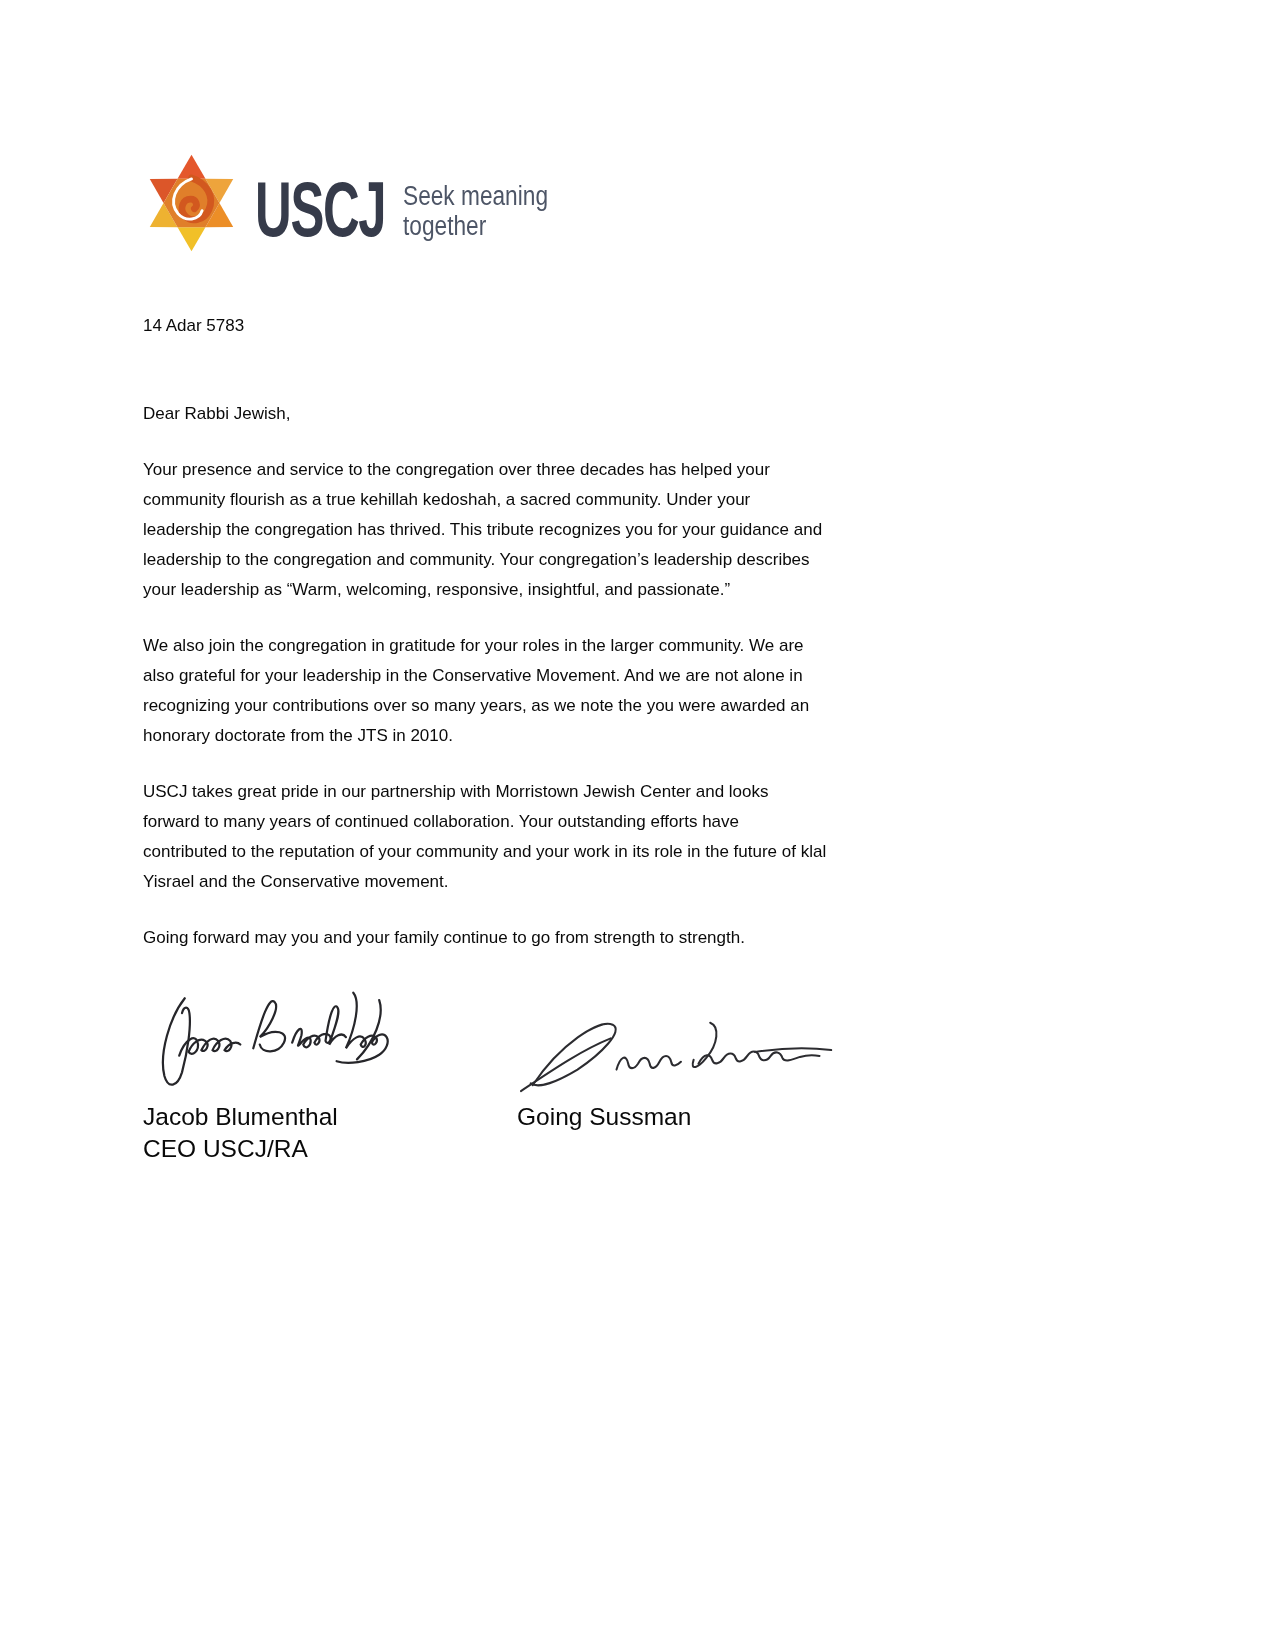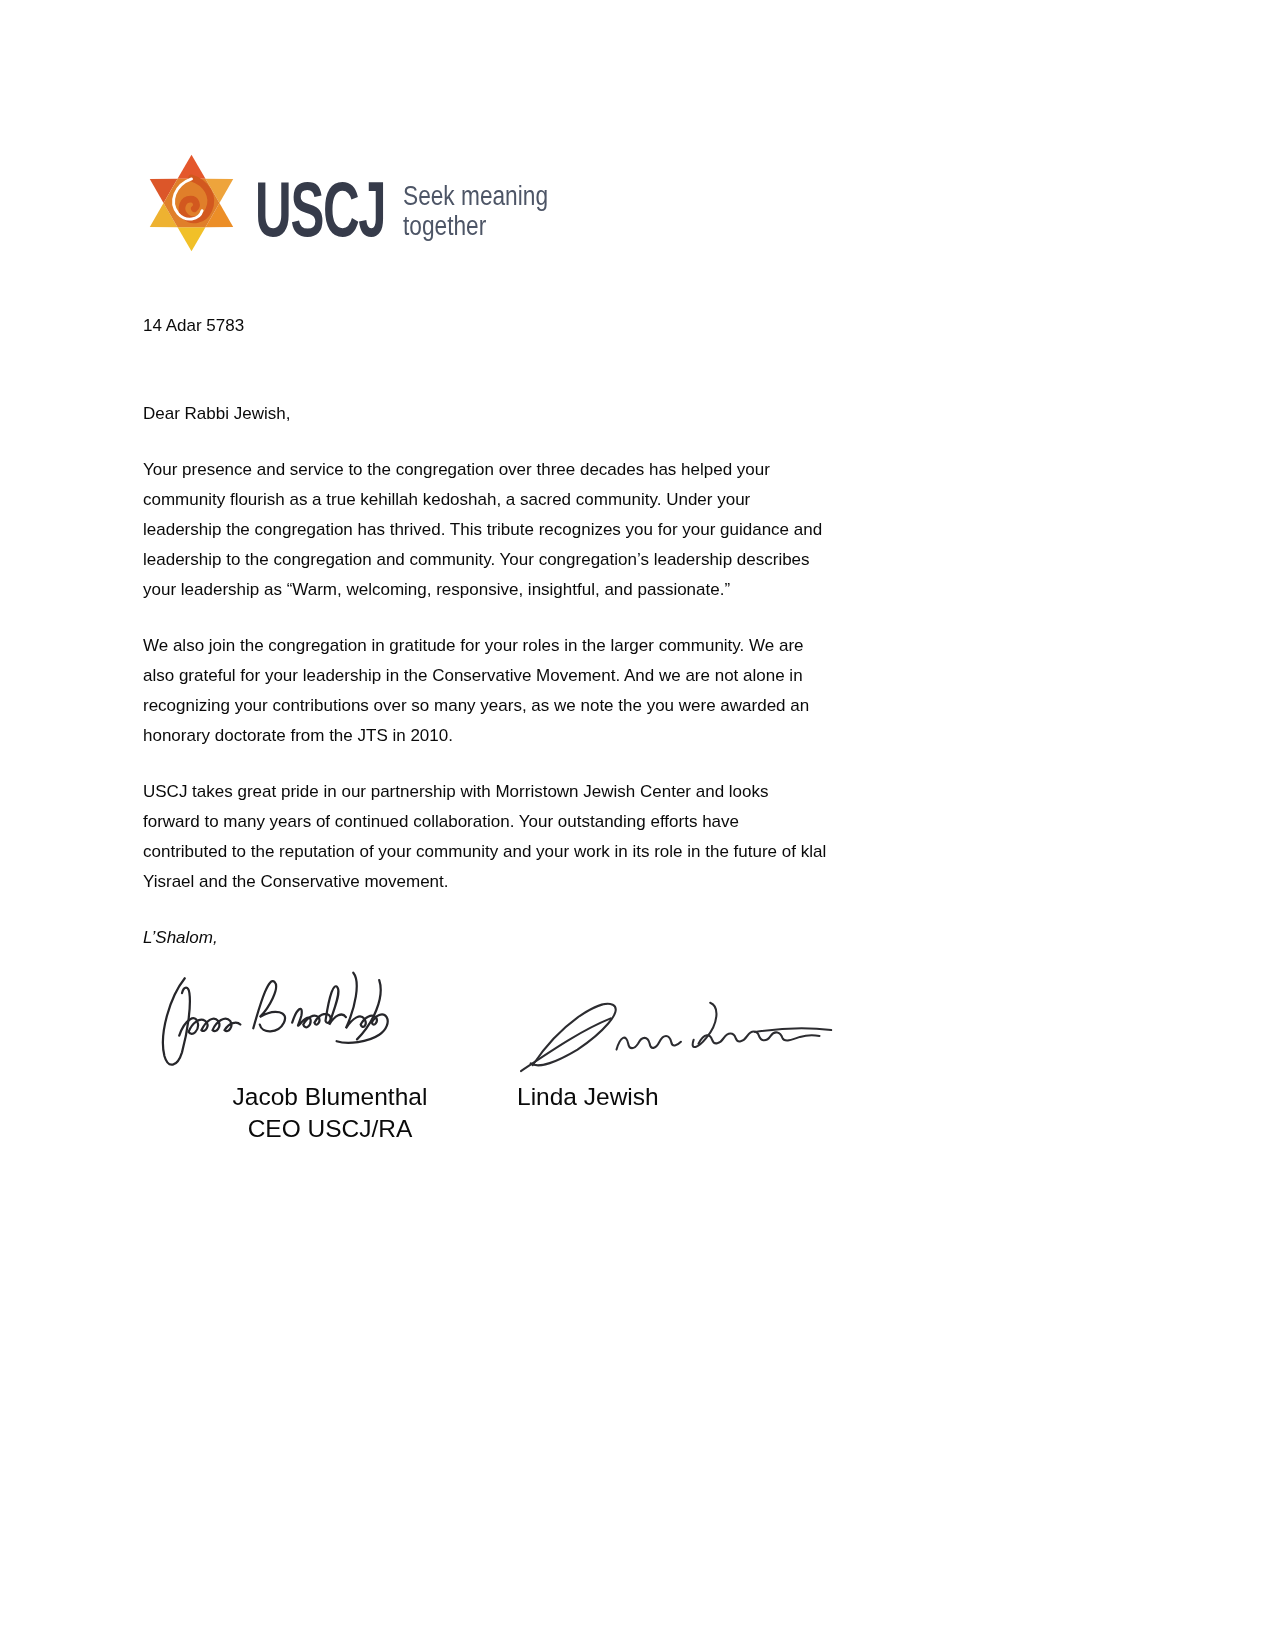--- a/index.html
+++ b/index.html
@@ -118,6 +118,7 @@
 forward to many years of continued collaboration. Your outstanding efforts have
 contributed to the reputation of your community and your work in its role in the future of klal
 Yisrael and the Conservative movement.</p>
+    <p class="para">Going forward may you and your family continue to go from strength to strength.</p>
 
     <div class="line closing">L’Shalom,</div>
 

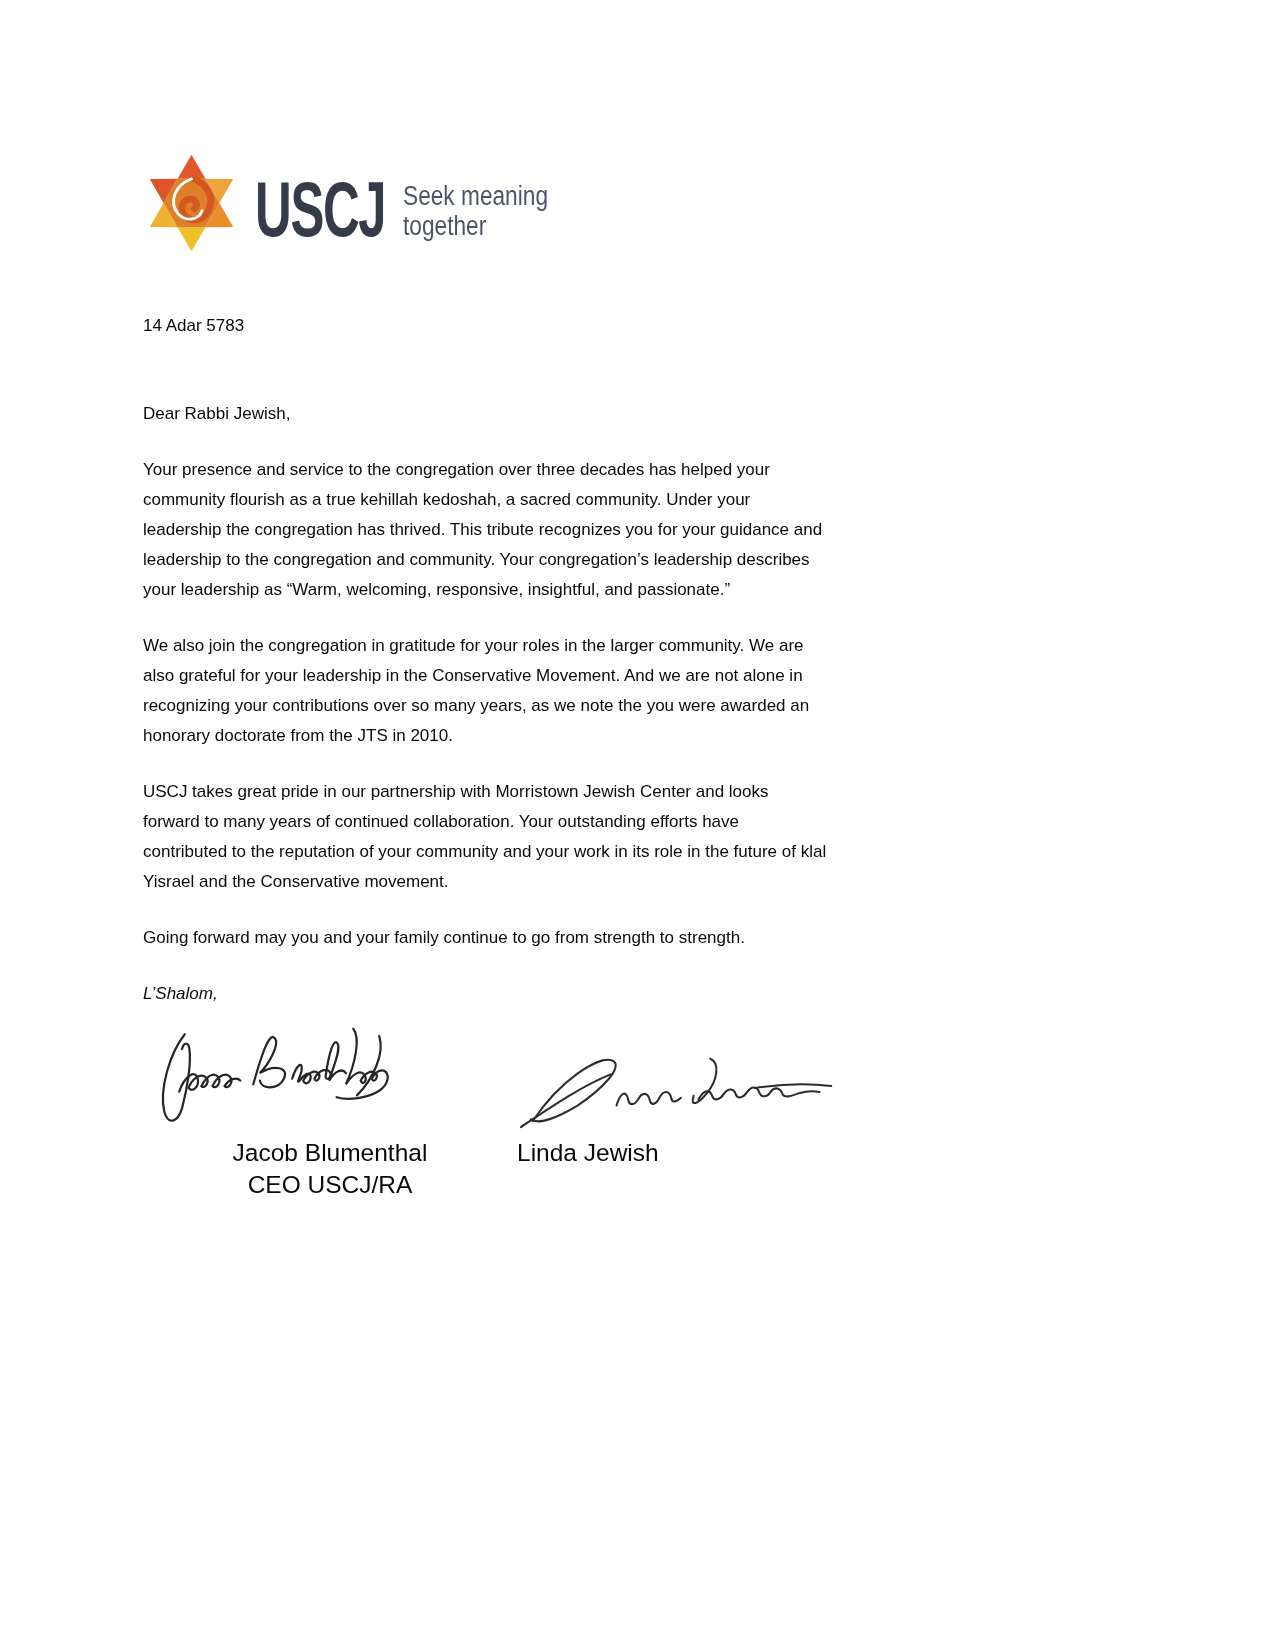--- a/index.html
+++ b/index.html
@@ -120,7 +120,6 @@
 Yisrael and the Conservative movement.</p>
     <p class="para">Going forward may you and your family continue to go from strength to strength.</p>
 
-    <div class="line closing">L’Shalom,</div>
 
     <div class="sig-row">
       <div class="sig-col-left">

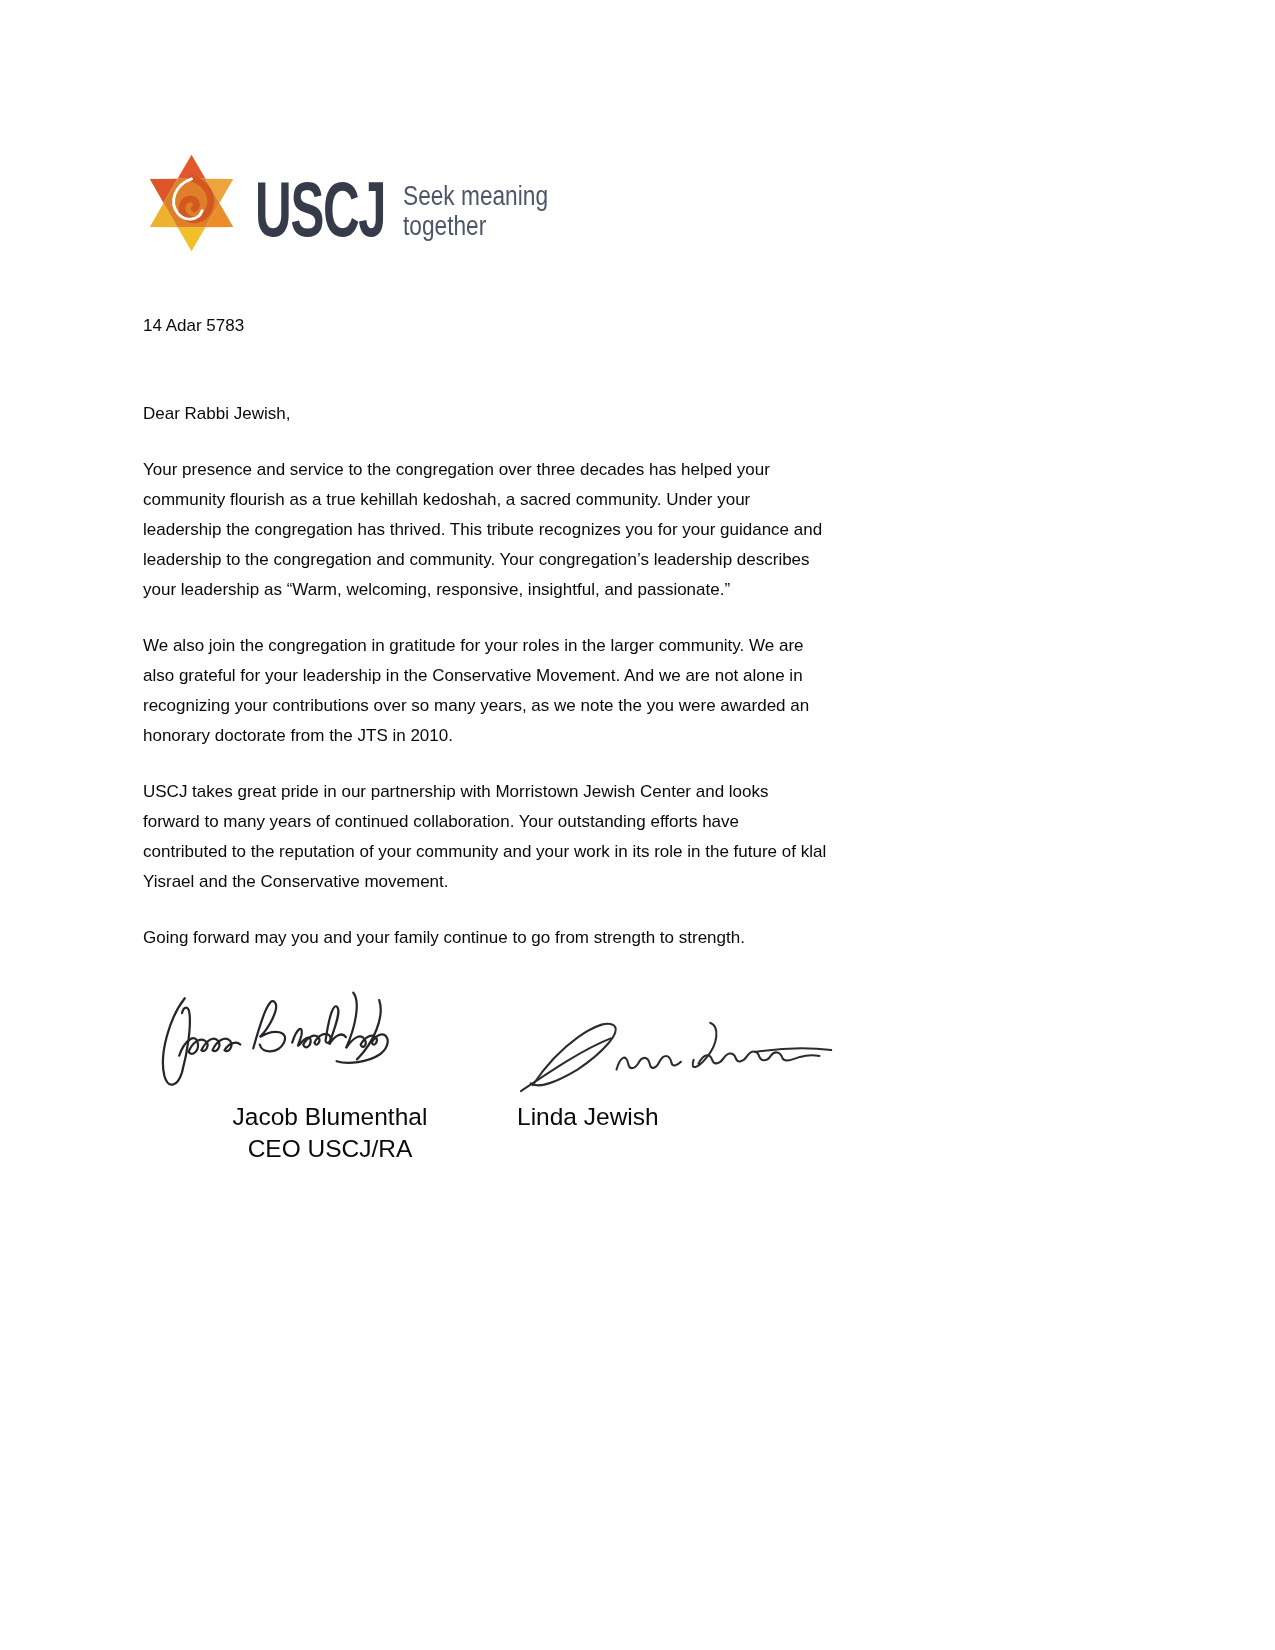--- a/index.html
+++ b/index.html
@@ -71,7 +71,7 @@
   .sig-linda { display: block; margin-bottom: 2px; }
 
   .names-row { display: flex; margin-top: 4px; }
-  .name-col-left { width: 374px; flex: 0 0 auto; text-align: center; }
+  .name-col-left { width: 374px; flex: 0 0 auto; }
   .sig-name, .sig-title {
     font-size: 24.5px;
     line-height: 32px;

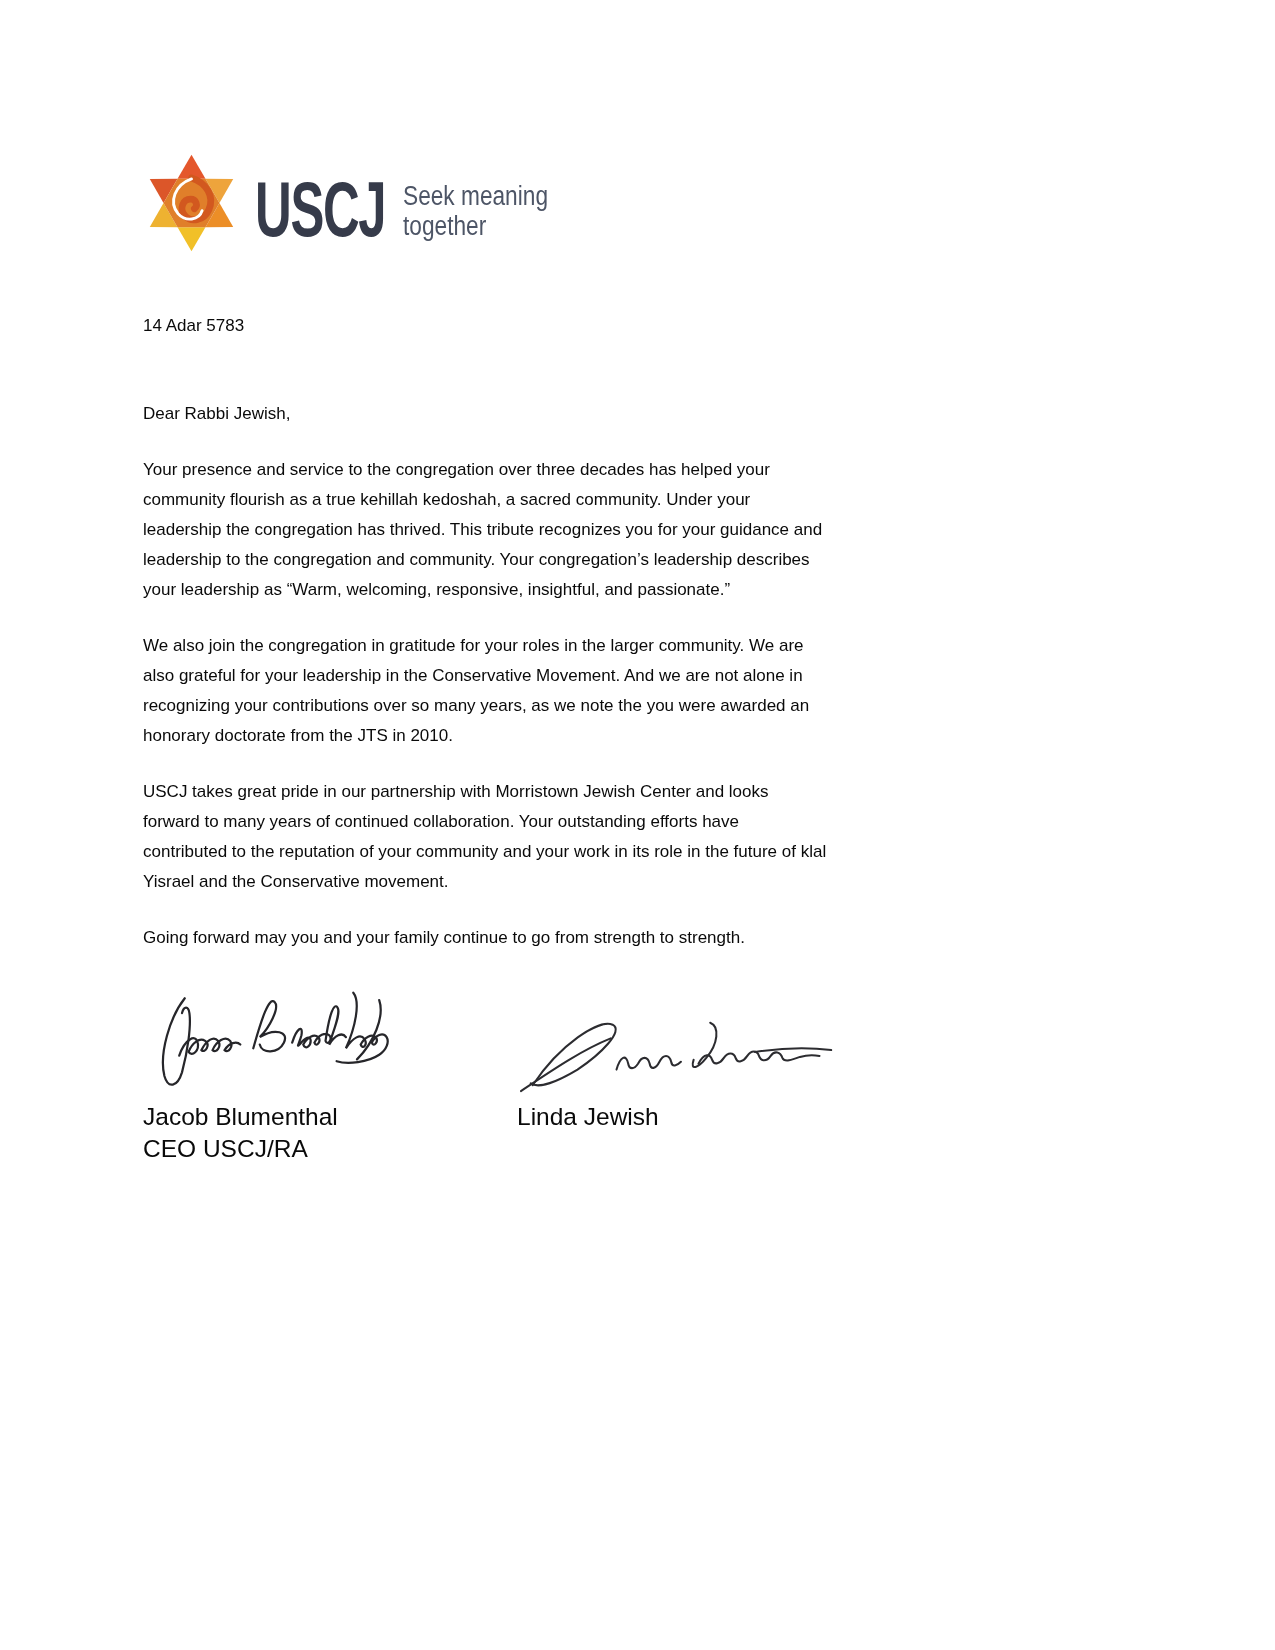--- a/index.html
+++ b/index.html
@@ -154,7 +154,7 @@
         <div class="sig-title">CEO USCJ/RA</div>
       </div>
       <div>
-        <div class="sig-name">Linda Jewish</div>
+        <div class="sig-name">Going Sussman</div>
       </div>
     </div>
 

